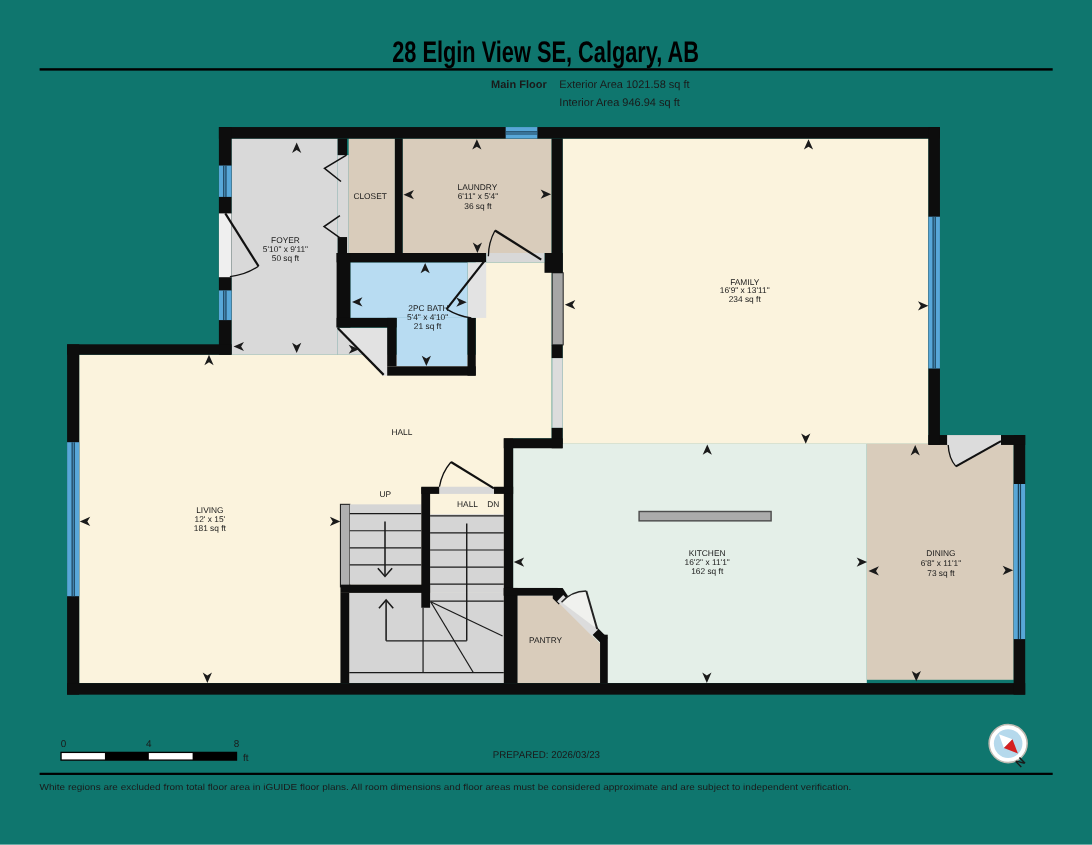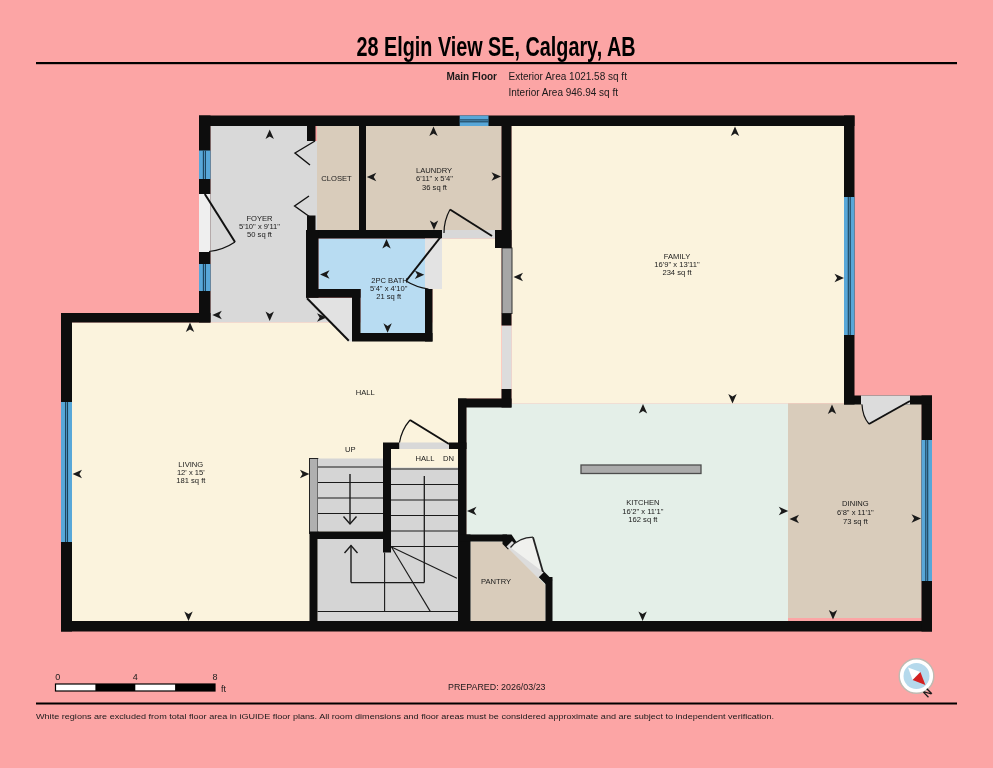--- a/index.html
+++ b/index.html
@@ -4,7 +4,7 @@
 <style>
 html,body{margin:0;padding:0;background:#ffffff;}
 body{font-family:"Liberation Sans", sans-serif;}
-#page{position:relative;width:993px;height:768px;background:#fca5a5;overflow:hidden;}
+#page{position:relative;width:993px;height:768px;background:#0f766e;overflow:hidden;}
 svg{position:absolute;left:0;top:0;}
 text{font-family:"Liberation Sans", sans-serif;fill:#1a1a1a;}
 .rm{font-size:7.6px;}

